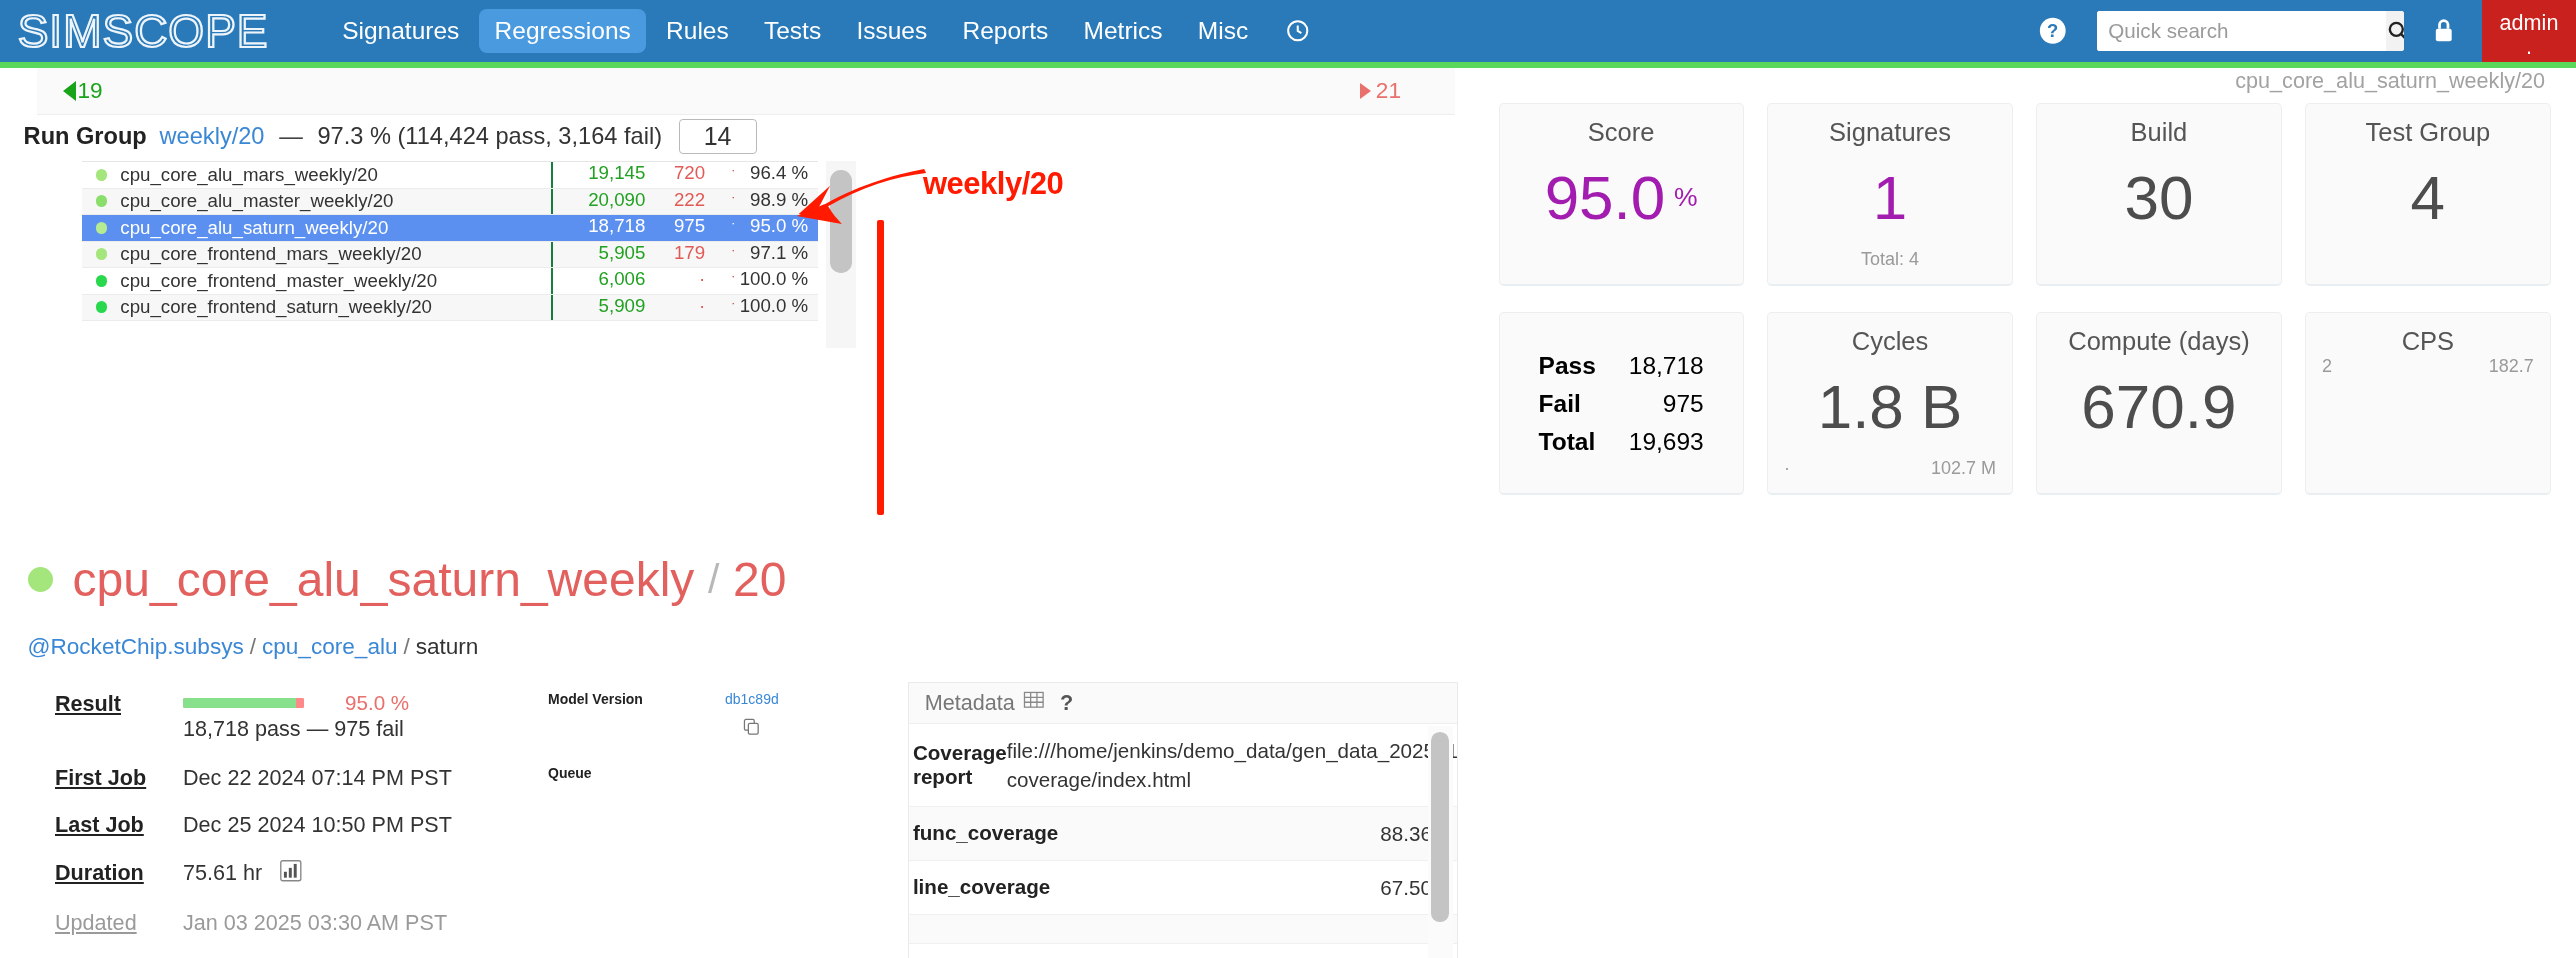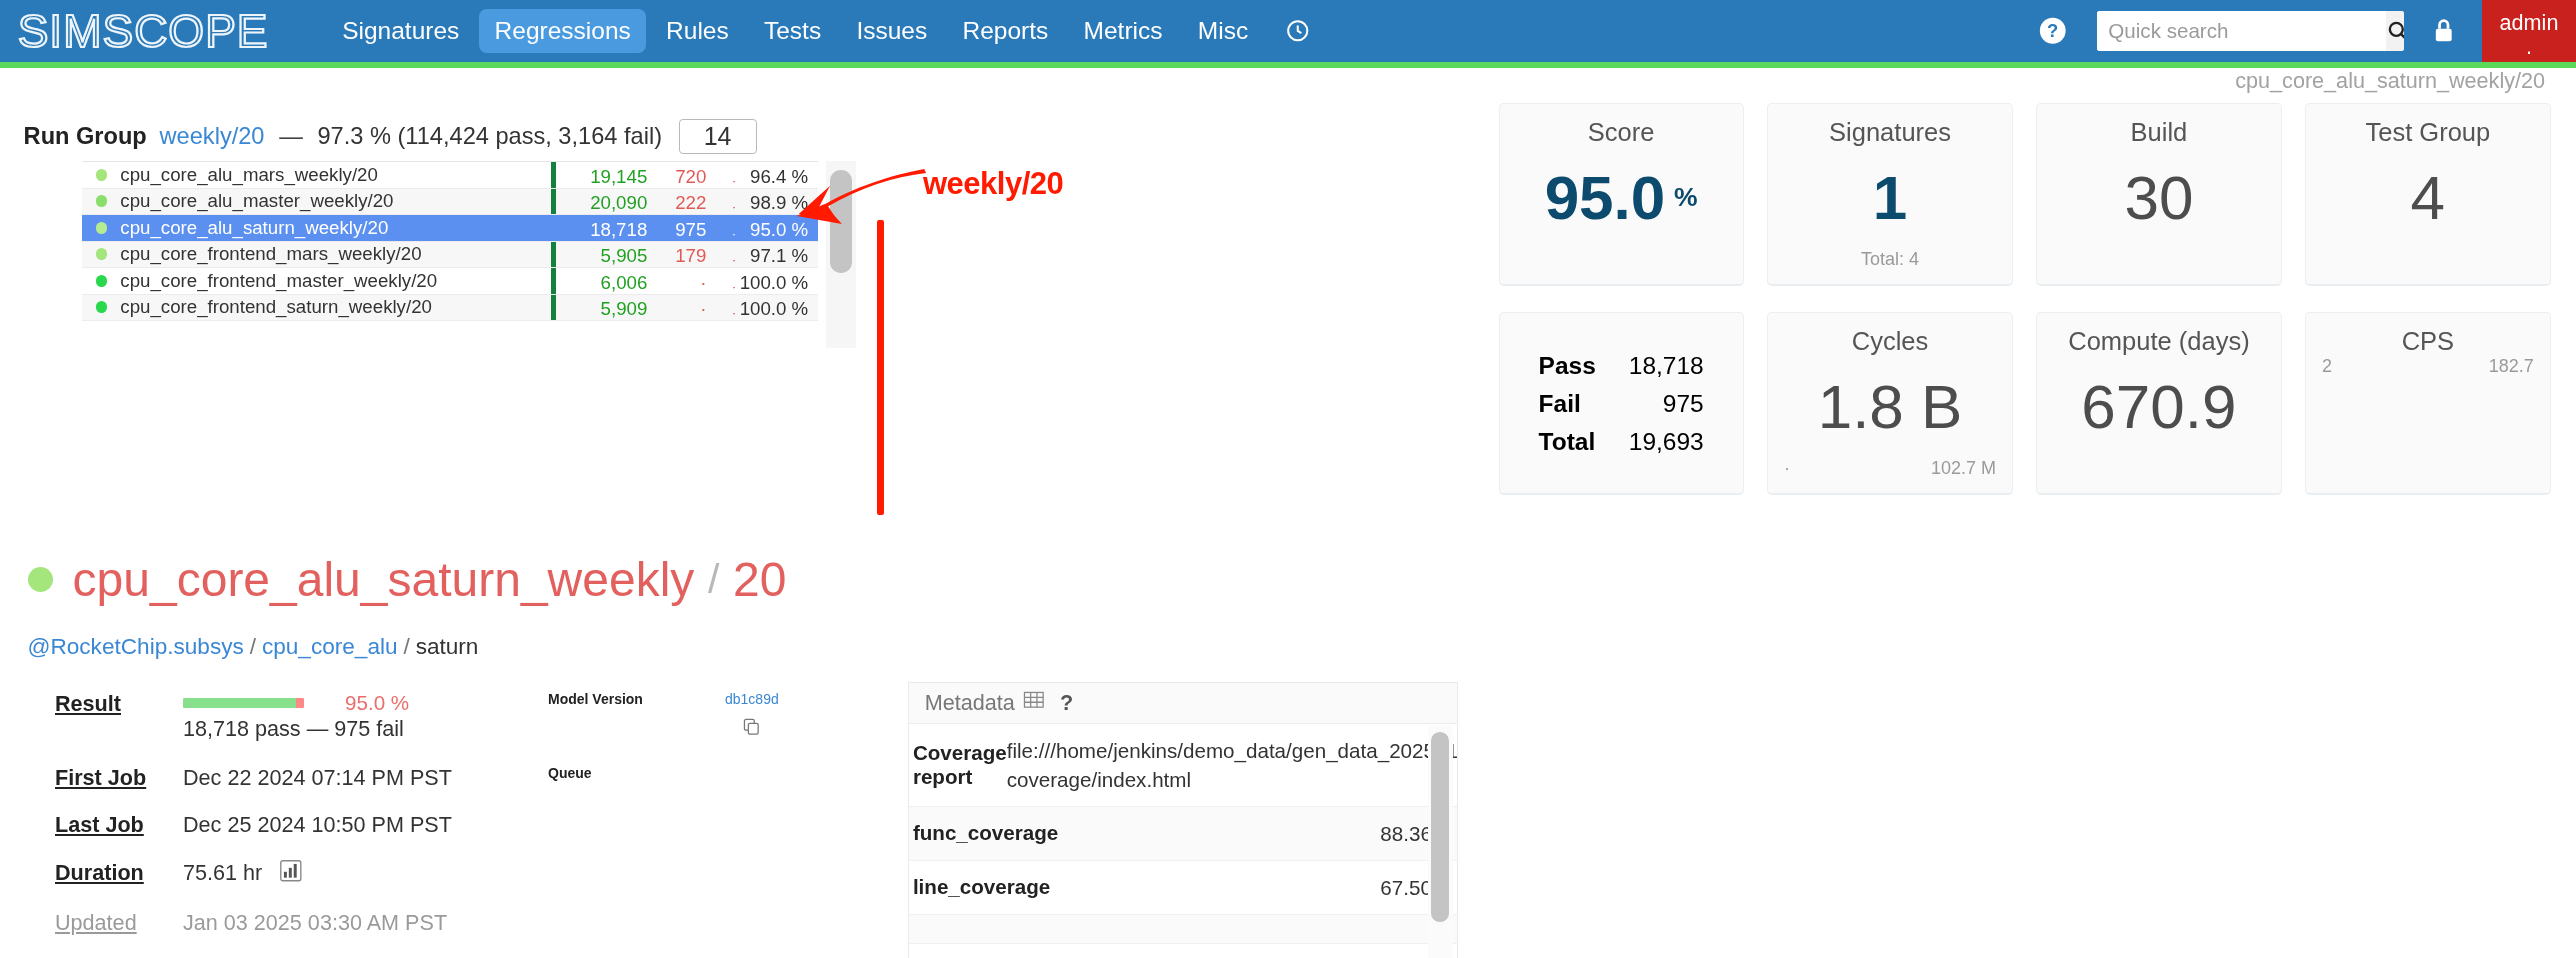--- a/index.html
+++ b/index.html
@@ -384,6 +384,16 @@
 
 <div class="left-pane">
 
+  <div class="pager-bar">
+    <div class="pager-prev">
+      <span class="tri-left"></span>
+      <span>19</span>
+    </div>
+    <div class="pager-next">
+      <span class="tri-right"></span>
+      <span>21</span>
+    </div>
+  </div>
 
   <div class="rungroup-header">
     <b>Run Group</b>

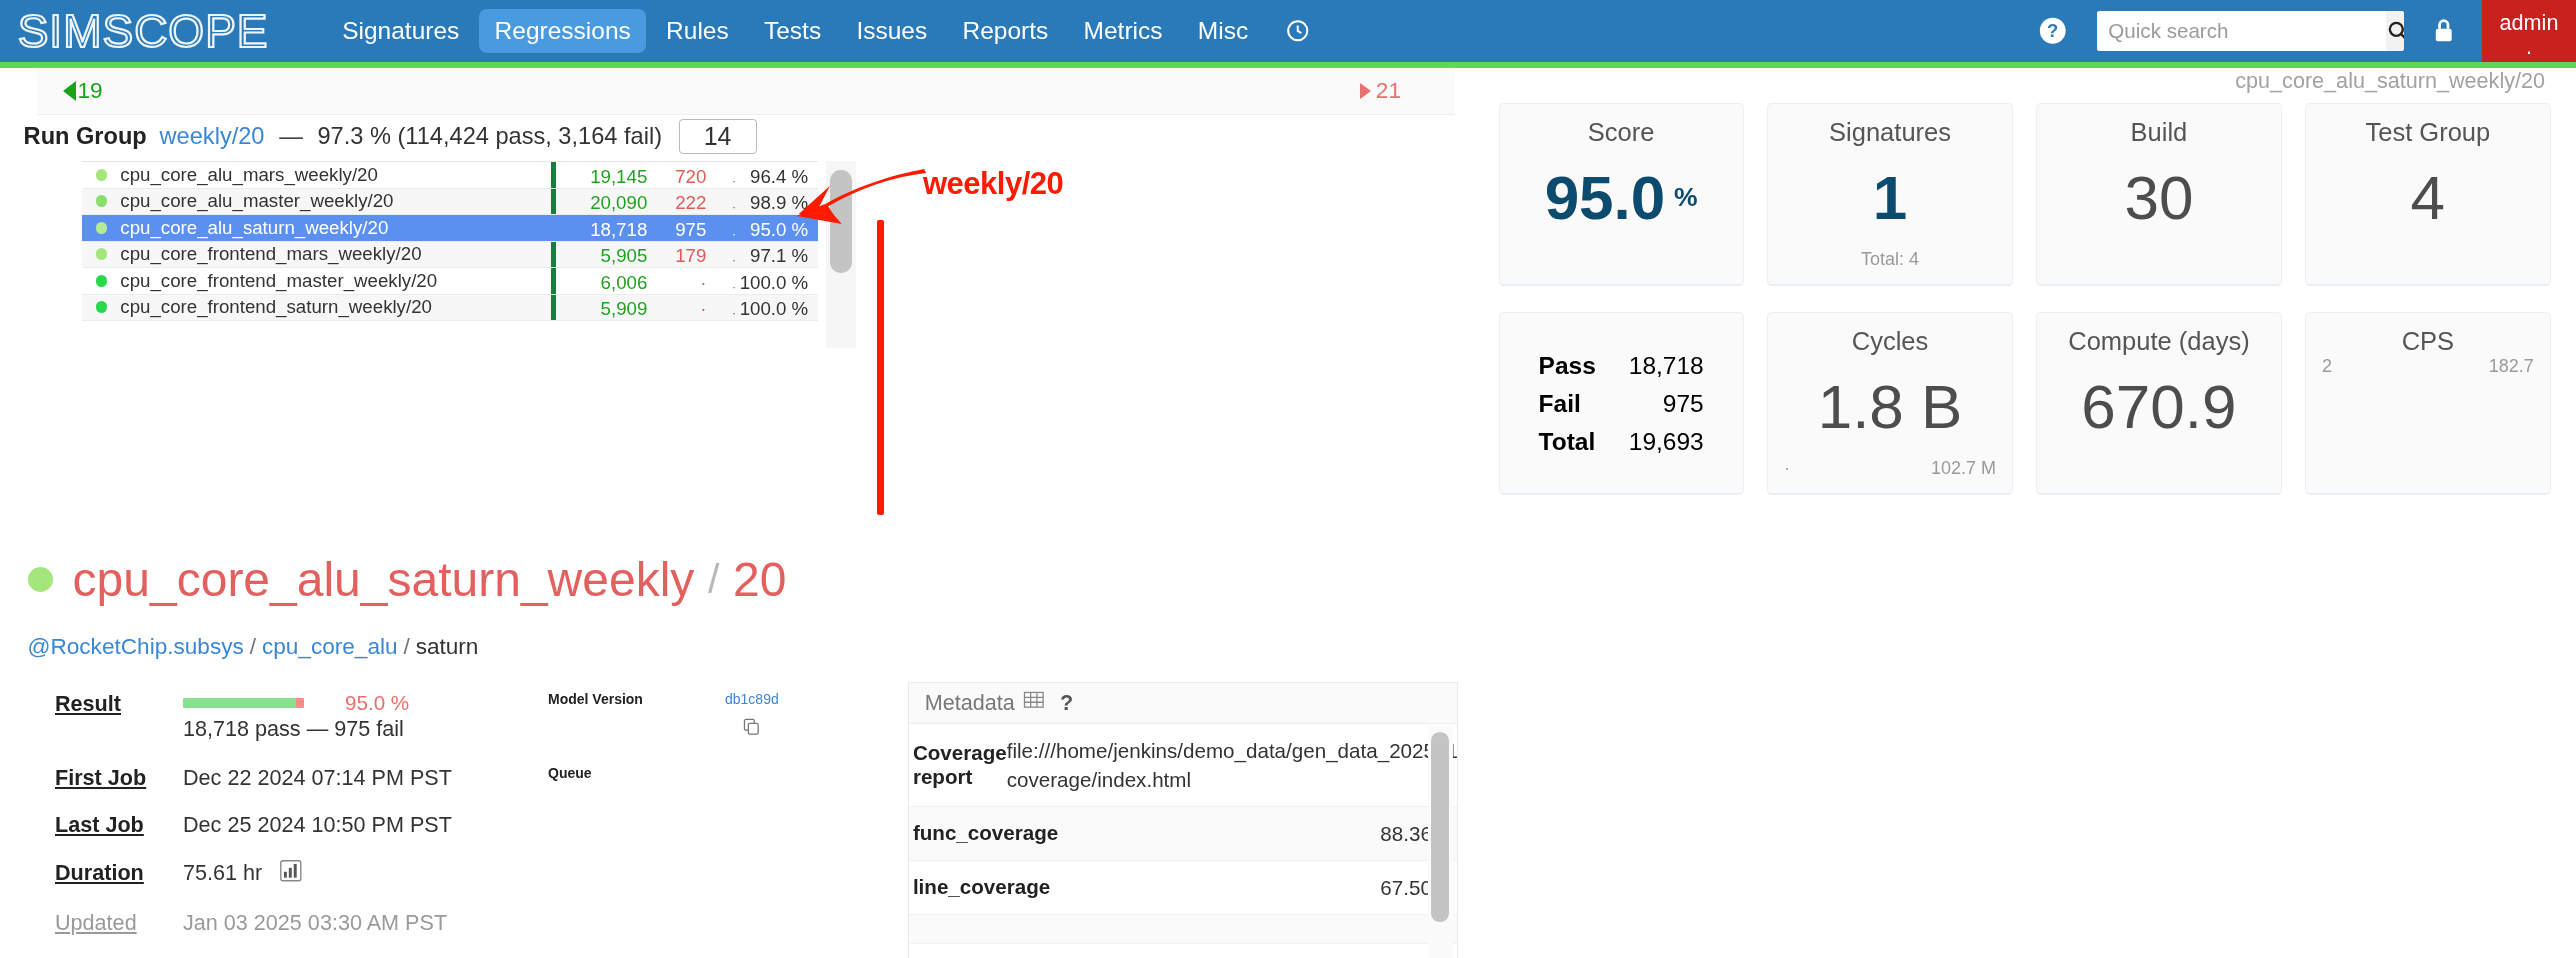--- a/index.html
+++ b/index.html
@@ -162,8 +162,8 @@
   .run-name { flex: 1; white-space: nowrap; }
   .run-row.sel .run-name { color: #fff; }
   .run-nums {
-    display: flex; align-items: flex-end; width: 267px;
-    border-left: 5px solid #15803d;
+    display: flex; align-items: flex-start; width: 267px;
+    border-left: 2px solid #15803d;
     height: 100%;
     padding-left: 10px;
   }

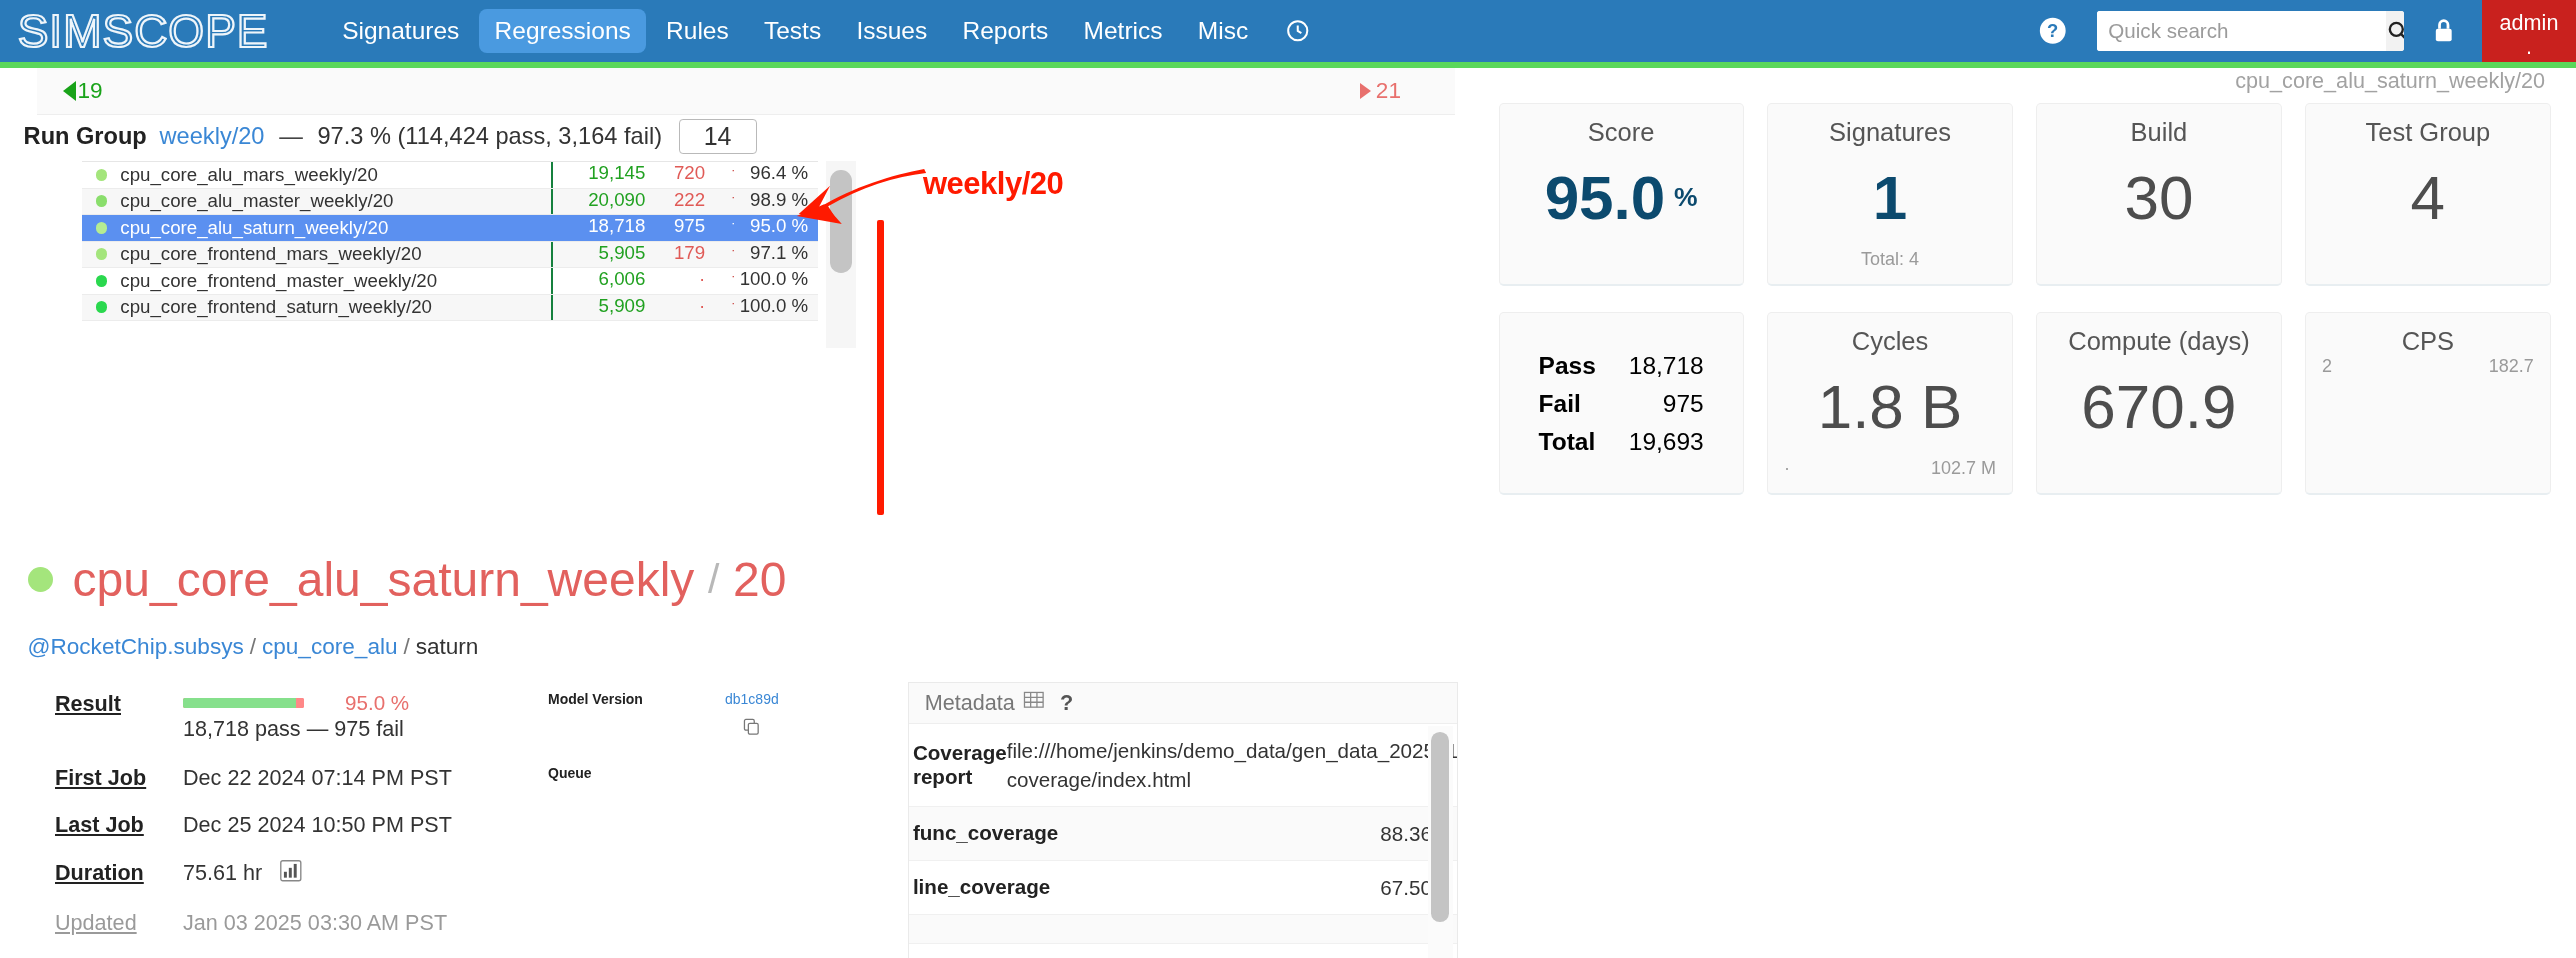--- a/index.html
+++ b/index.html
@@ -313,7 +313,7 @@
     flex: 1; display: flex; align-items: center; justify-content: center;
     font-size: 62px; color: #4d4d4d; line-height: 1;
   }
-  .card-big.red { color: #0c4a6e; font-weight: bold; }
+  .card-big.red { color: #a21caf; }
   .card-big .unit { font-size: 26.5px; margin-left: 8.8px; align-self: center; }
   .card-foot {
     width: 100%; display: flex; justify-content: flex-start;

